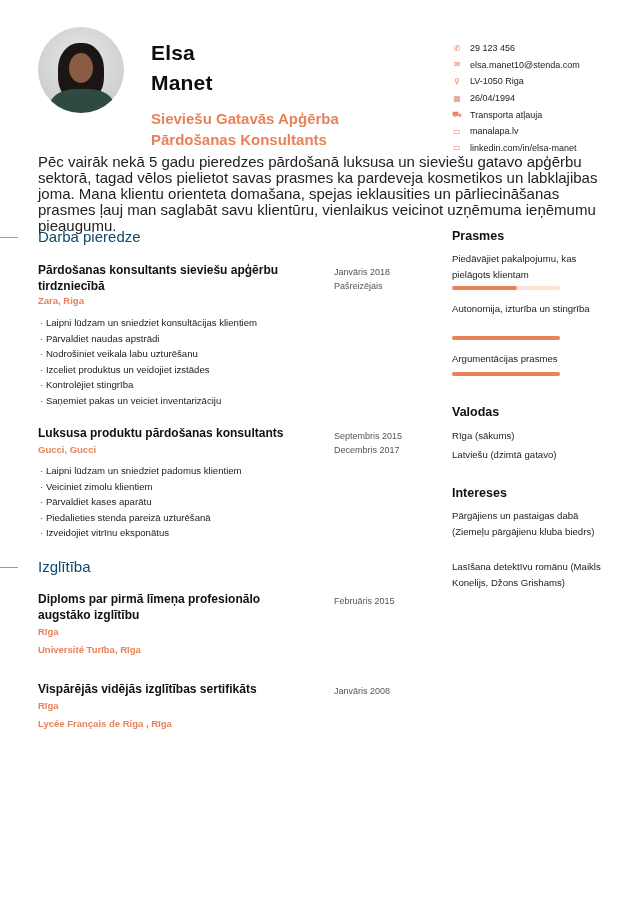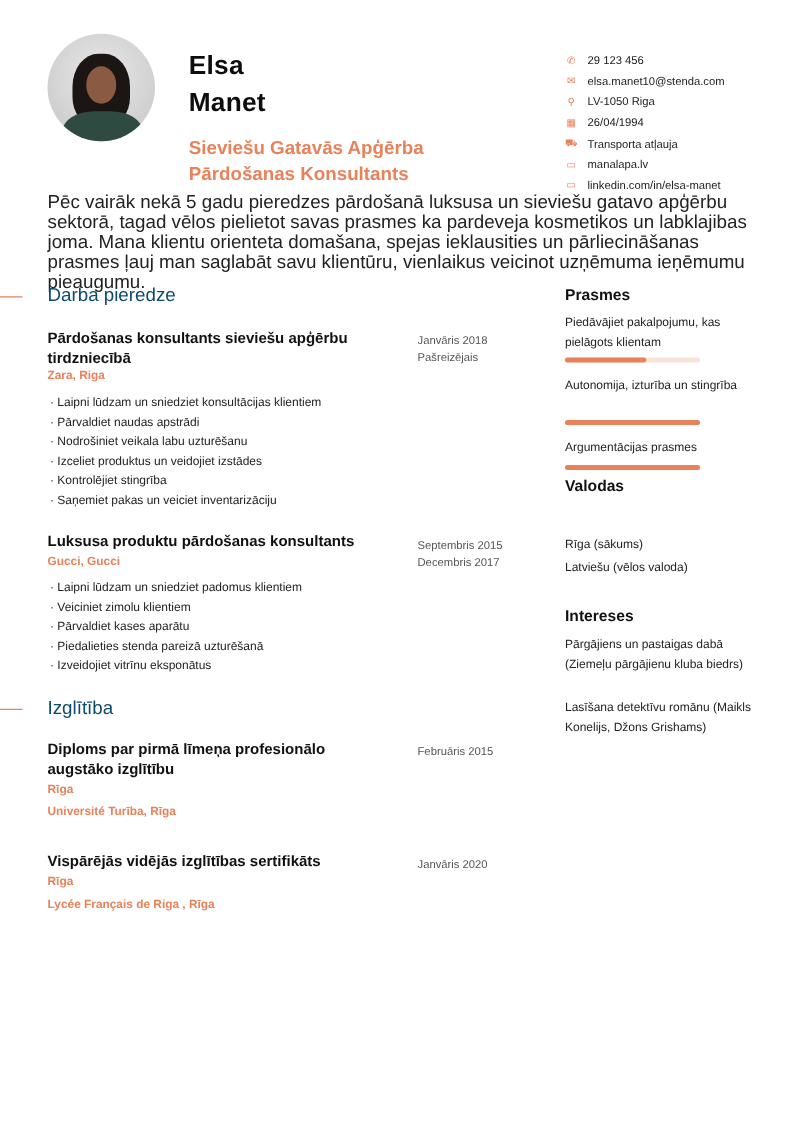--- a/index.html
+++ b/index.html
@@ -146,7 +146,7 @@
     <div class="fill" style="width: 100%;"></div>
   </div>
 
-<div class="side-title" style="top:382px;">Valodas</div>
+<div class="side-title" style="top:405px;">Valodas</div>
 <div class="side-text" style="top:428px;">Rīga (sākums)</div>
 <div class="side-text" style="top:447px;">Latviešu (vēlos valoda)</div>
 

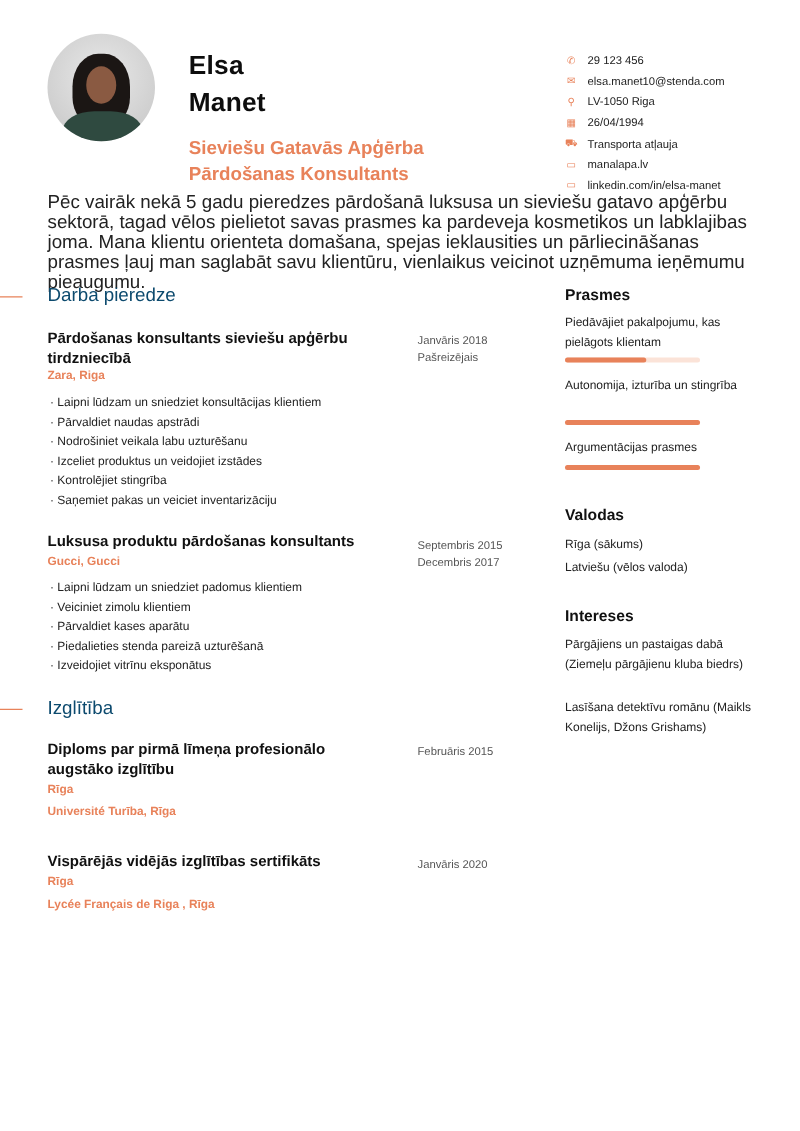--- a/index.html
+++ b/index.html
@@ -148,7 +148,7 @@
 
 <div class="side-title" style="top:405px;">Valodas</div>
 <div class="side-text" style="top:428px;">Rīga (sākums)</div>
-<div class="side-text" style="top:447px;">Latviešu (vēlos valoda)</div>
+<div class="side-text" style="top:447px;">Latviešu (dzimtā gatavo)</div>
 
 <div class="side-title" style="top:486px;">Intereses</div>
 <div class="side-text" style="top:508px;">Pārgājiens un pastaigas dabā (Ziemeļu pārgājienu kluba biedrs)</div>

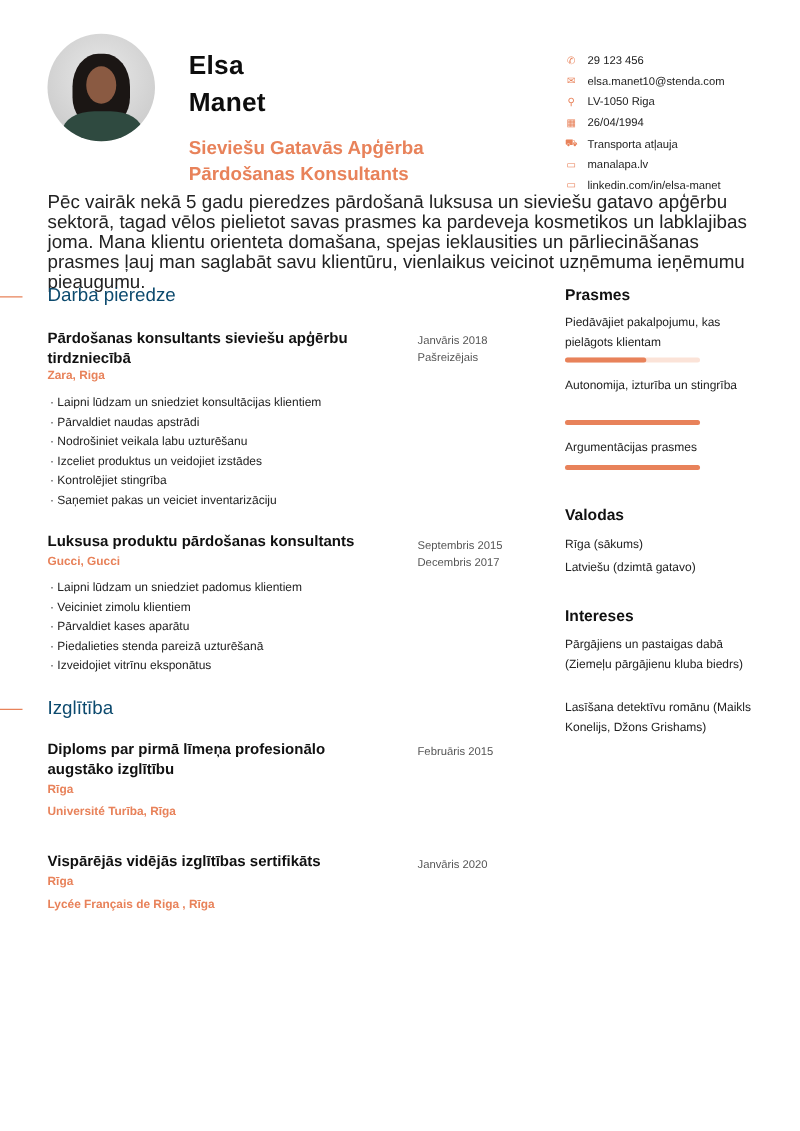--- a/index.html
+++ b/index.html
@@ -130,7 +130,7 @@
 <div class="job-title" style="top:681px;">Vispārējās vidējās izglītības sertifikāts</div>
 <div class="job-sub" style="top:700px;">Rīga</div>
 <div class="job-sub" style="top:718px;">Lycée Français de Riga , Rīga</div>
-<div class="job-date" style="top:684px;">Janvāris 2020</div>
+<div class="job-date" style="top:684px;">Janvāris 2008</div>
 
 <div class="side-title" style="top:229px;">Prasmes</div>
 <div class="skill-label" style="top:251px;">Piedāvājiet pakalpojumu, kas pielāgots klientam</div>

